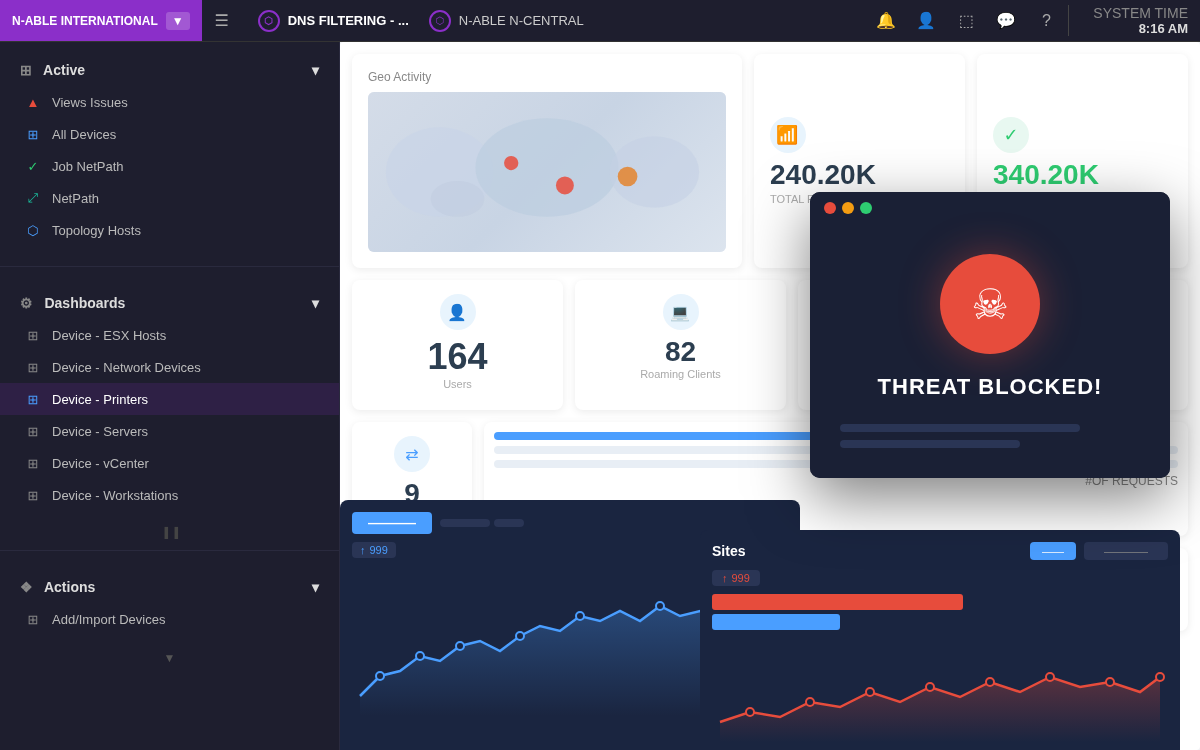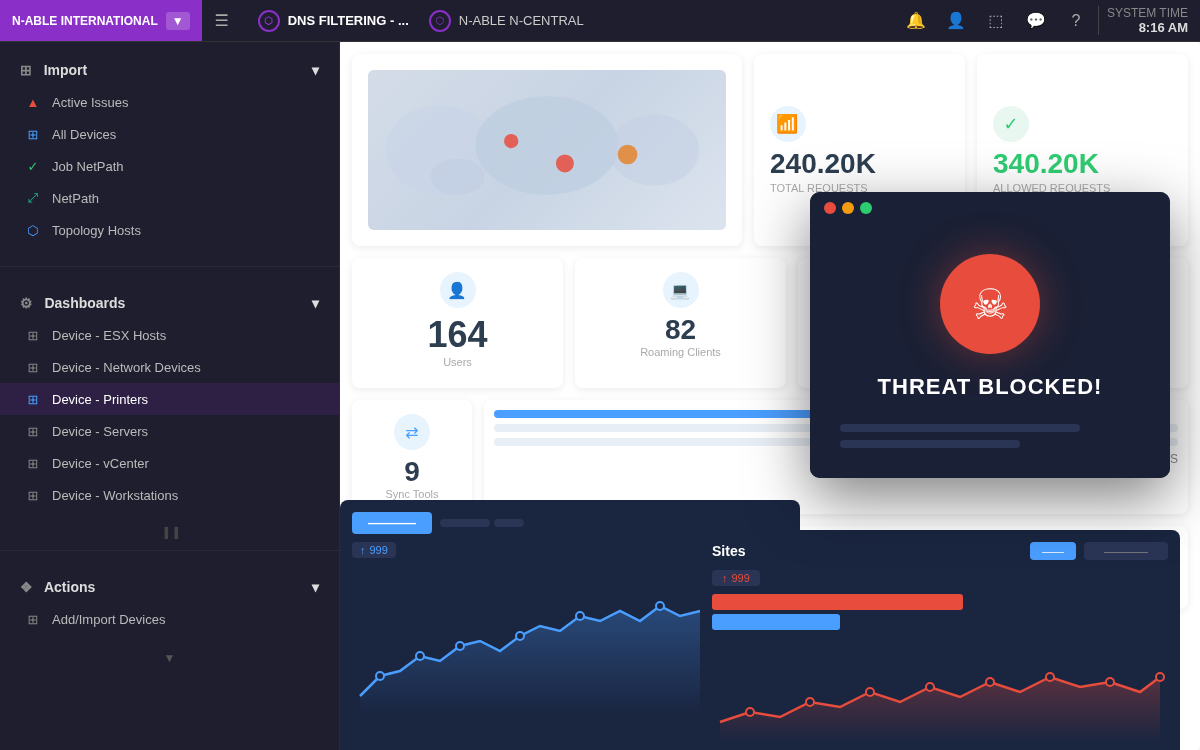--- a/index.html
+++ b/index.html
@@ -464,7 +464,7 @@
     <div class="nav-icon-btn">💬</div>
     <div class="nav-icon-btn">?</div>
     <div class="system-time">
-      <div style="font-size:12px;color:#888;">SYSTEM TIME</div>
+      <div style="font-size:14px;color:#888;margin-left:16px;">SYSTEM TIME</div>
       <div style="font-size:13px;color:#ddd;font-weight:600;">8:16 AM</div>
     </div>
   </div>

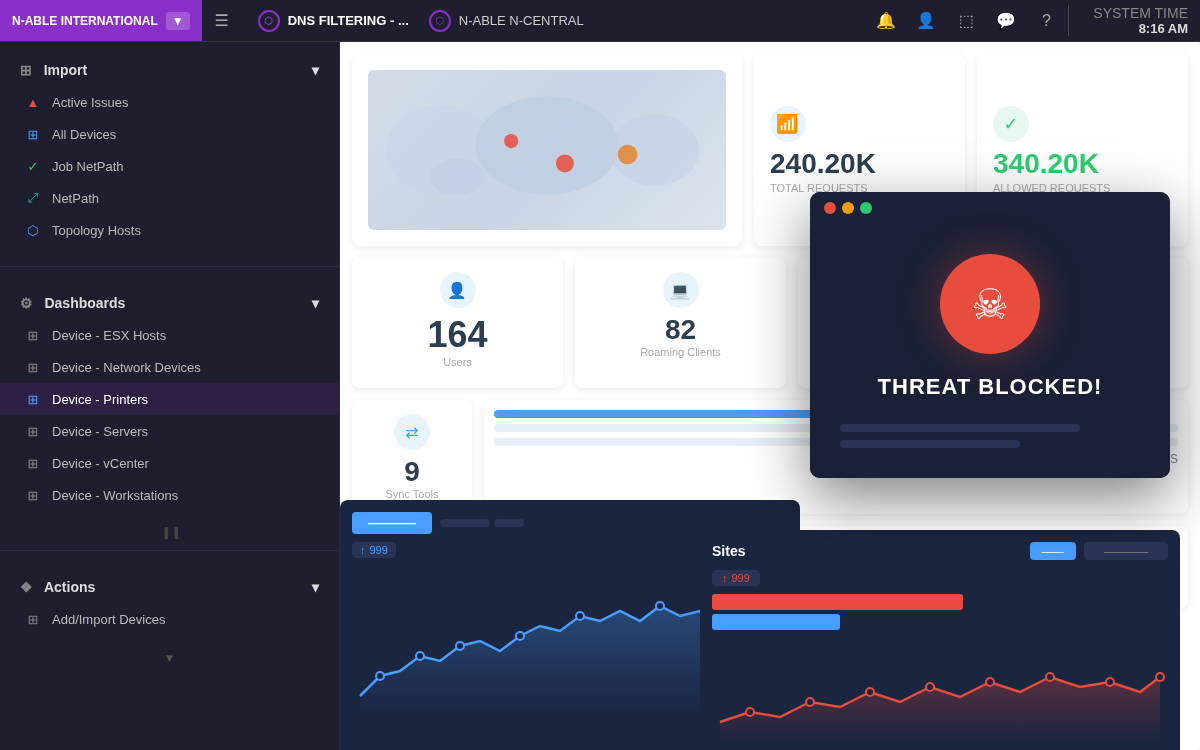--- a/index.html
+++ b/index.html
@@ -478,7 +478,7 @@
       <div class="sidebar-section-header">
         <span>
           <span class="icon">⊞</span>
-          <span>Import</span>
+          <span>Active</span>
         </span>
         <span>▾</span>
       </div>

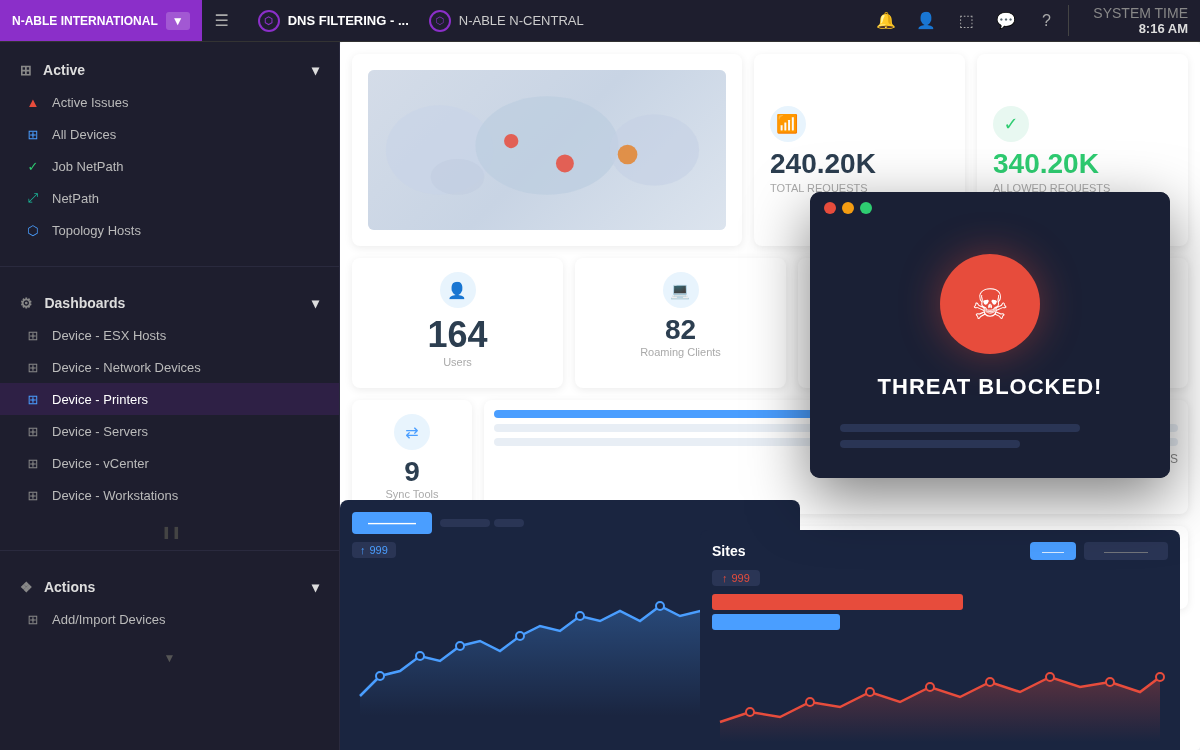--- a/index.html
+++ b/index.html
@@ -575,6 +575,7 @@
         <div style="display:flex;gap:12px;margin-bottom:12px;">
 
           <div class="card" style="flex:2;">
+            <div class="card-title">Geo Activity</div>
             <div class="map-placeholder">
               <div class="map-bg">
                 

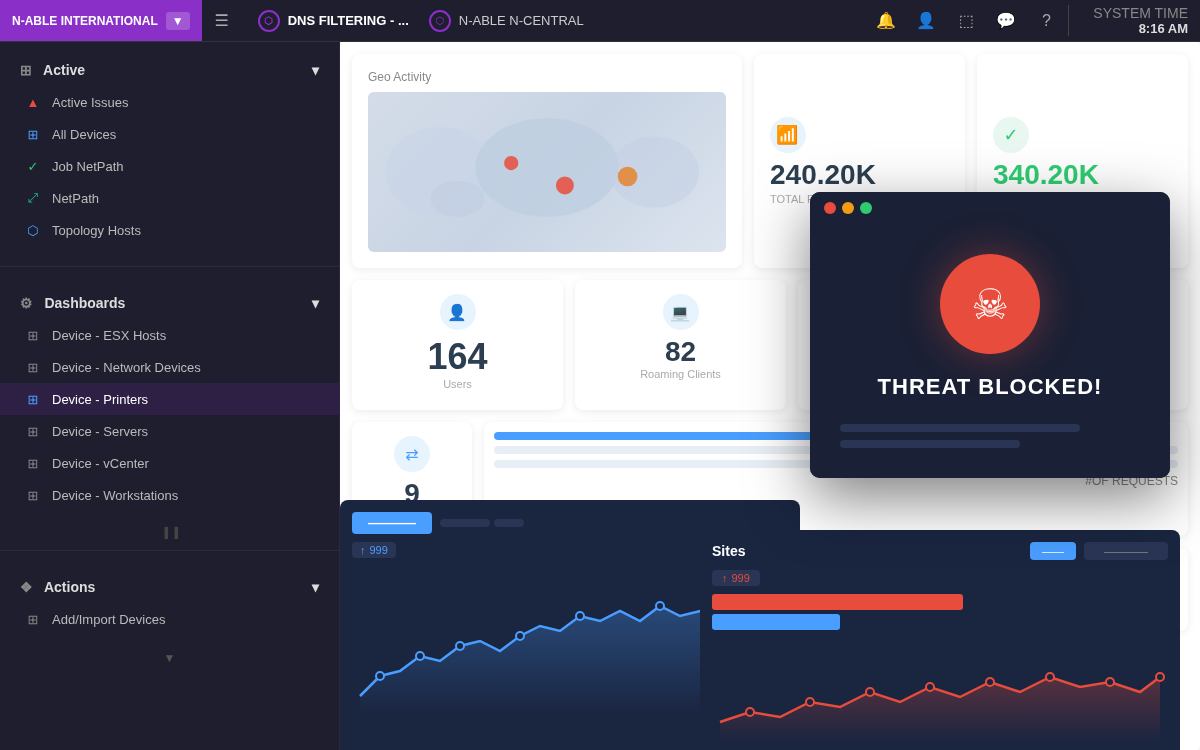--- a/index.html
+++ b/index.html
@@ -484,7 +484,7 @@
       </div>
       <div class="sidebar-item">
         <span class="item-icon icon-red">▲</span>
-        <span>Active Issues</span>
+        <span>Views Issues</span>
       </div>
       <div class="sidebar-item">
         <span class="item-icon icon-blue">⊞</span>

